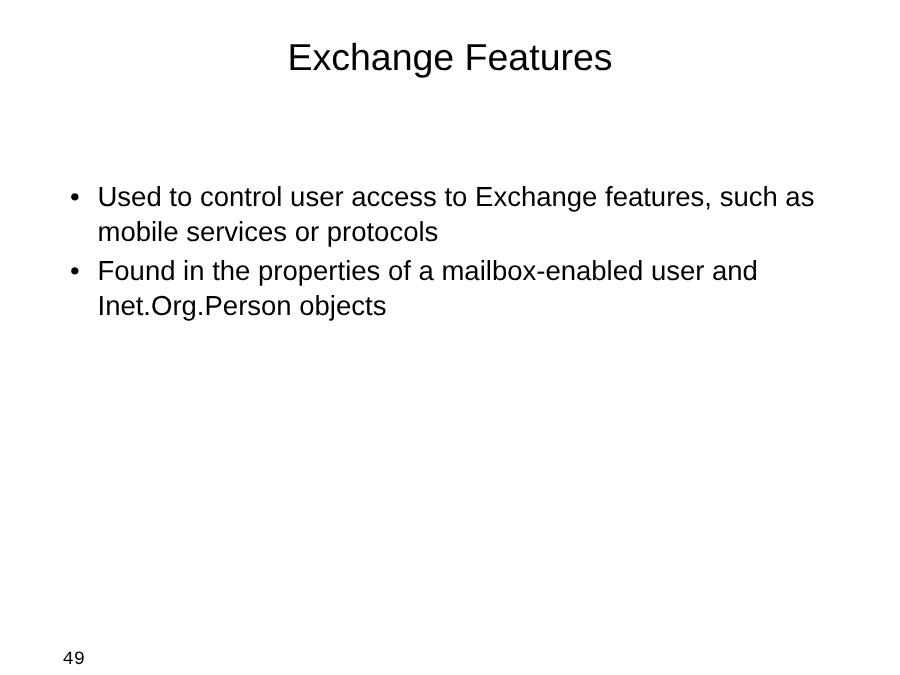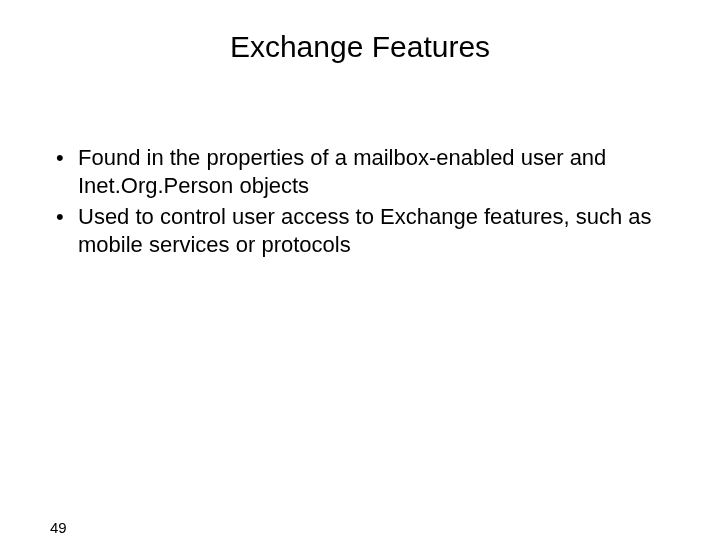--- a/index.html
+++ b/index.html
@@ -71,8 +71,8 @@
   <h1 class="title">Exchange Features</h1>
   <div class="body">
     <ul class="bullets">
+      <li>Used to control user access to Exchange features, such as mobile services or protocols</li>
       <li>Found in the properties of a mailbox-enabled user and Inet.Org.Person objects</li>
-      <li>Used to control user access to Exchange features, such as mobile services or protocols</li>
     </ul>
   </div>
   <div class="footer">

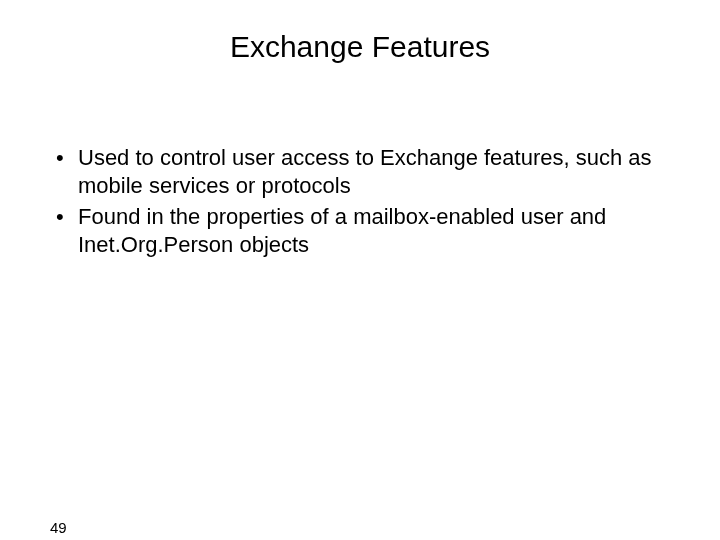--- a/index.html
+++ b/index.html
@@ -62,6 +62,7 @@
   }
   .footer-right {
     text-align: right;
+    font-family: Liberation Mono, monospace;
   }
 </style>
 </head>

